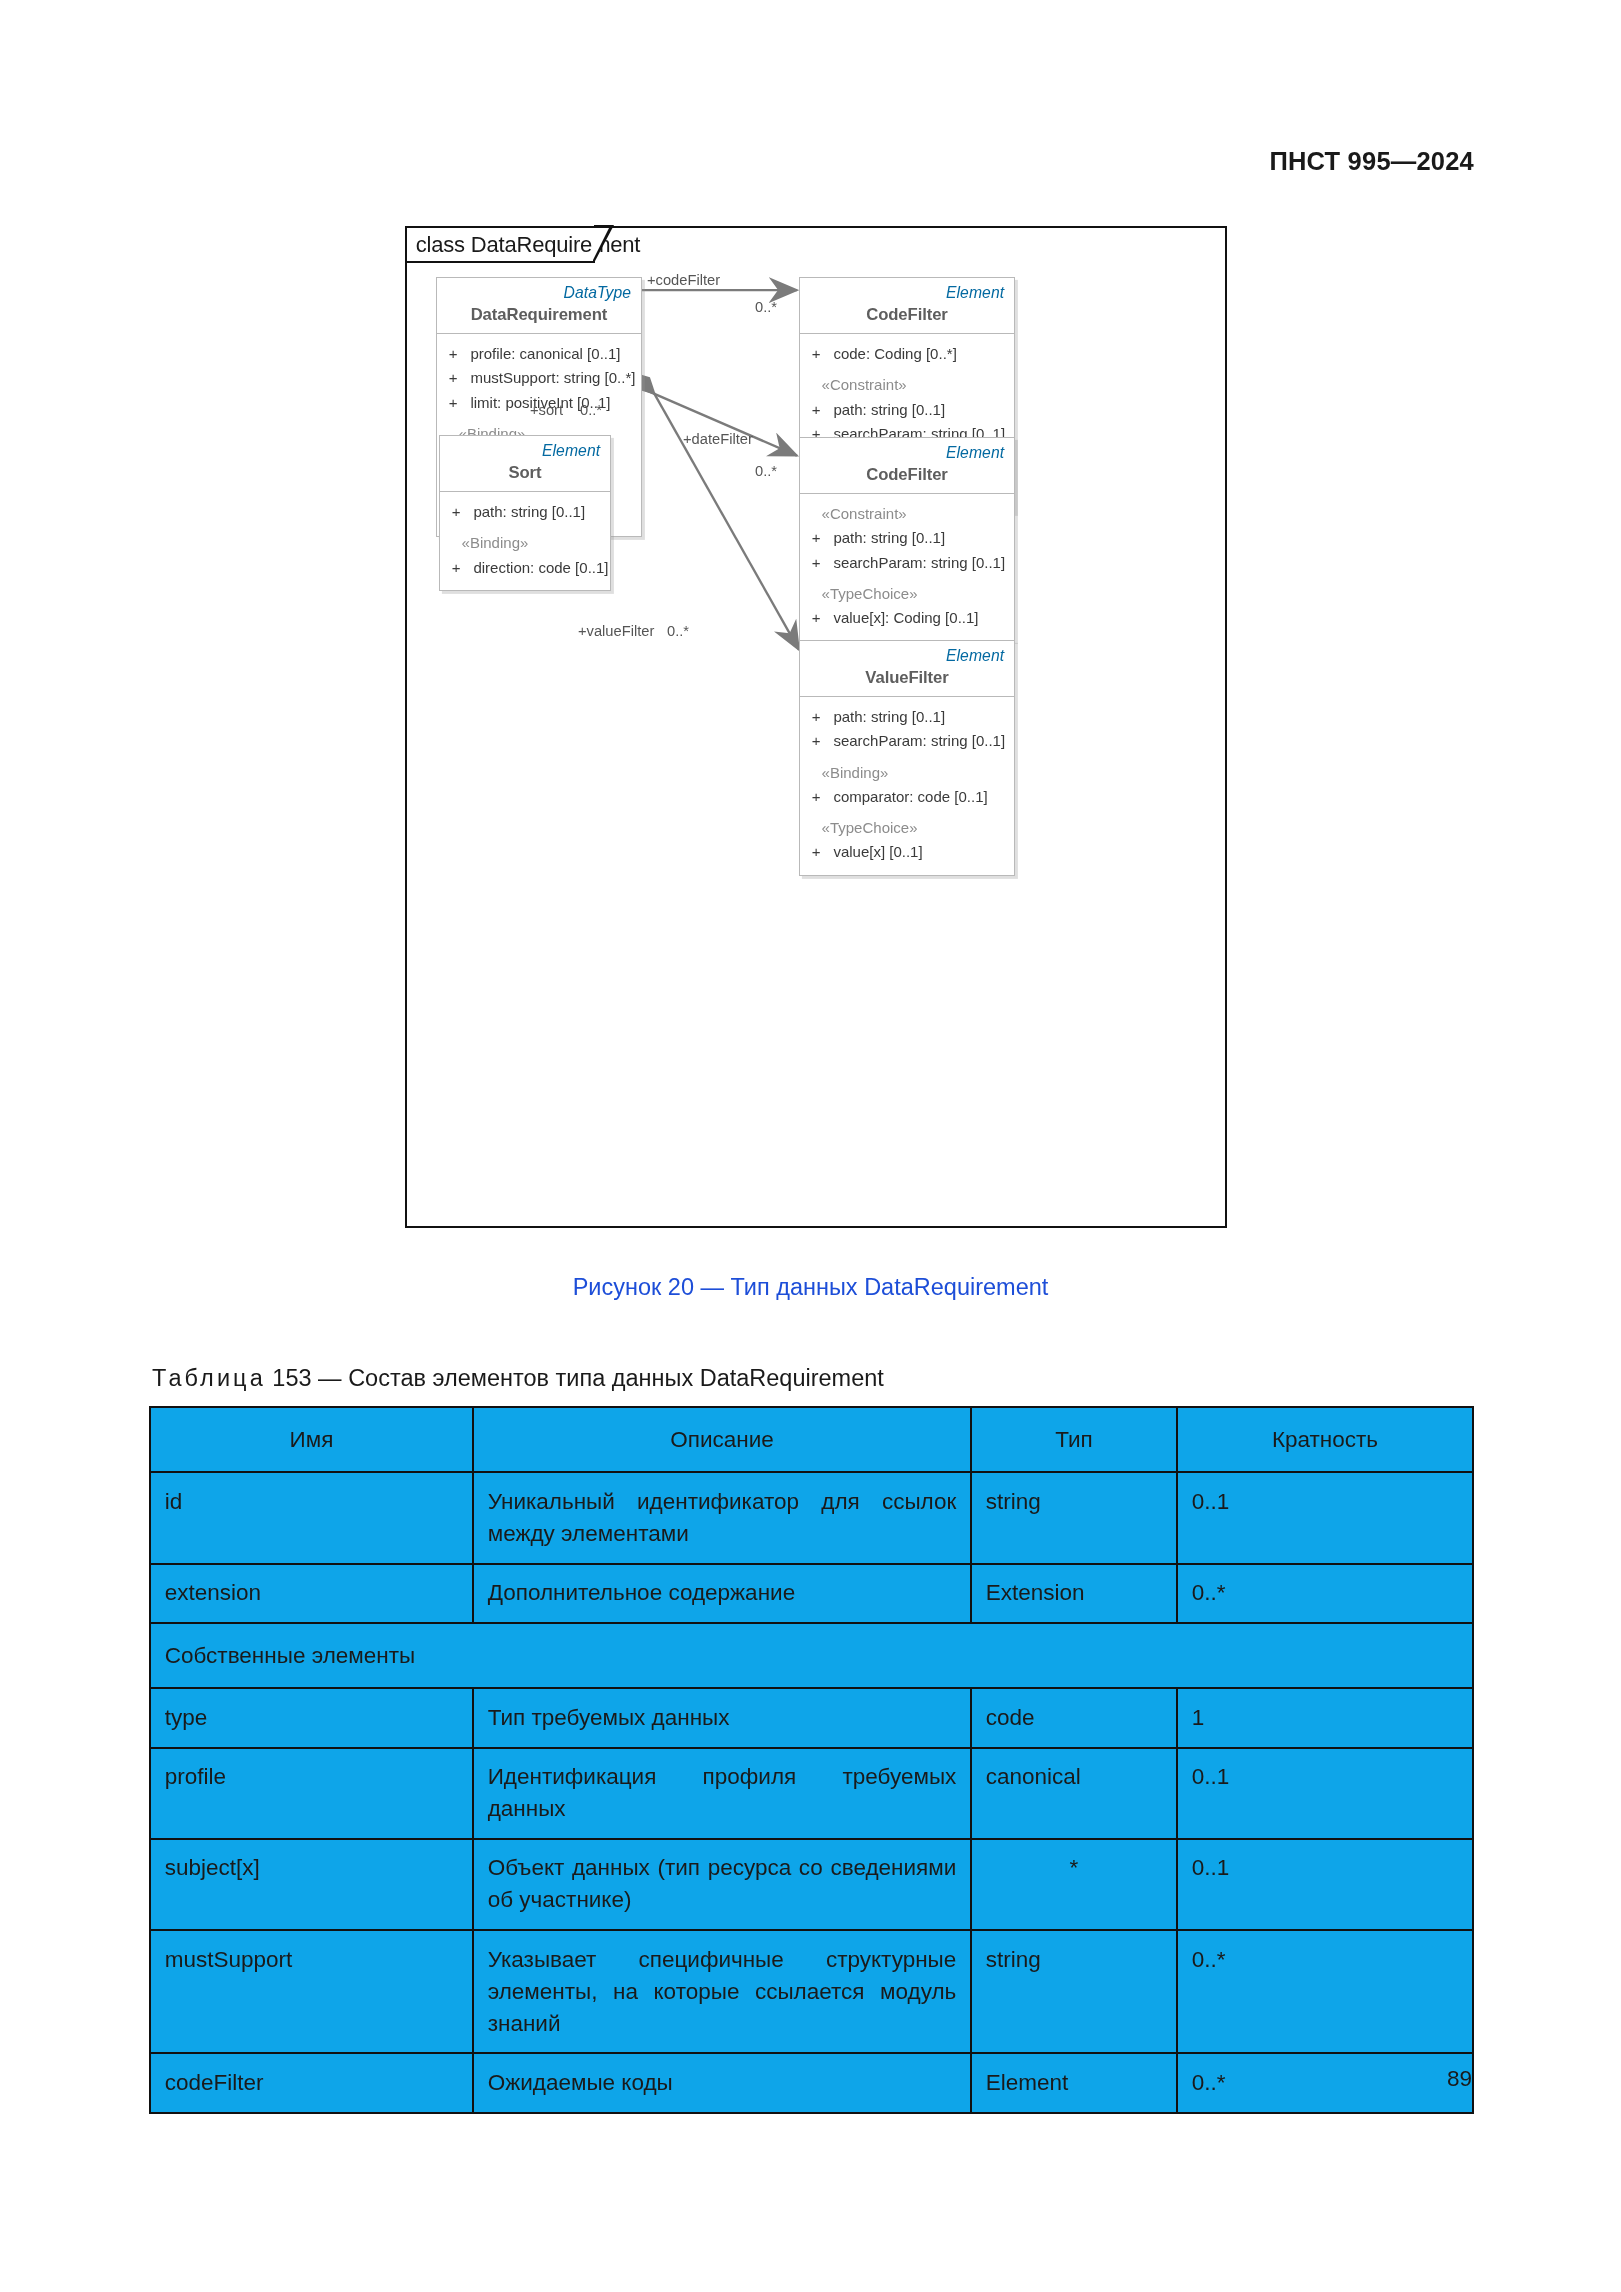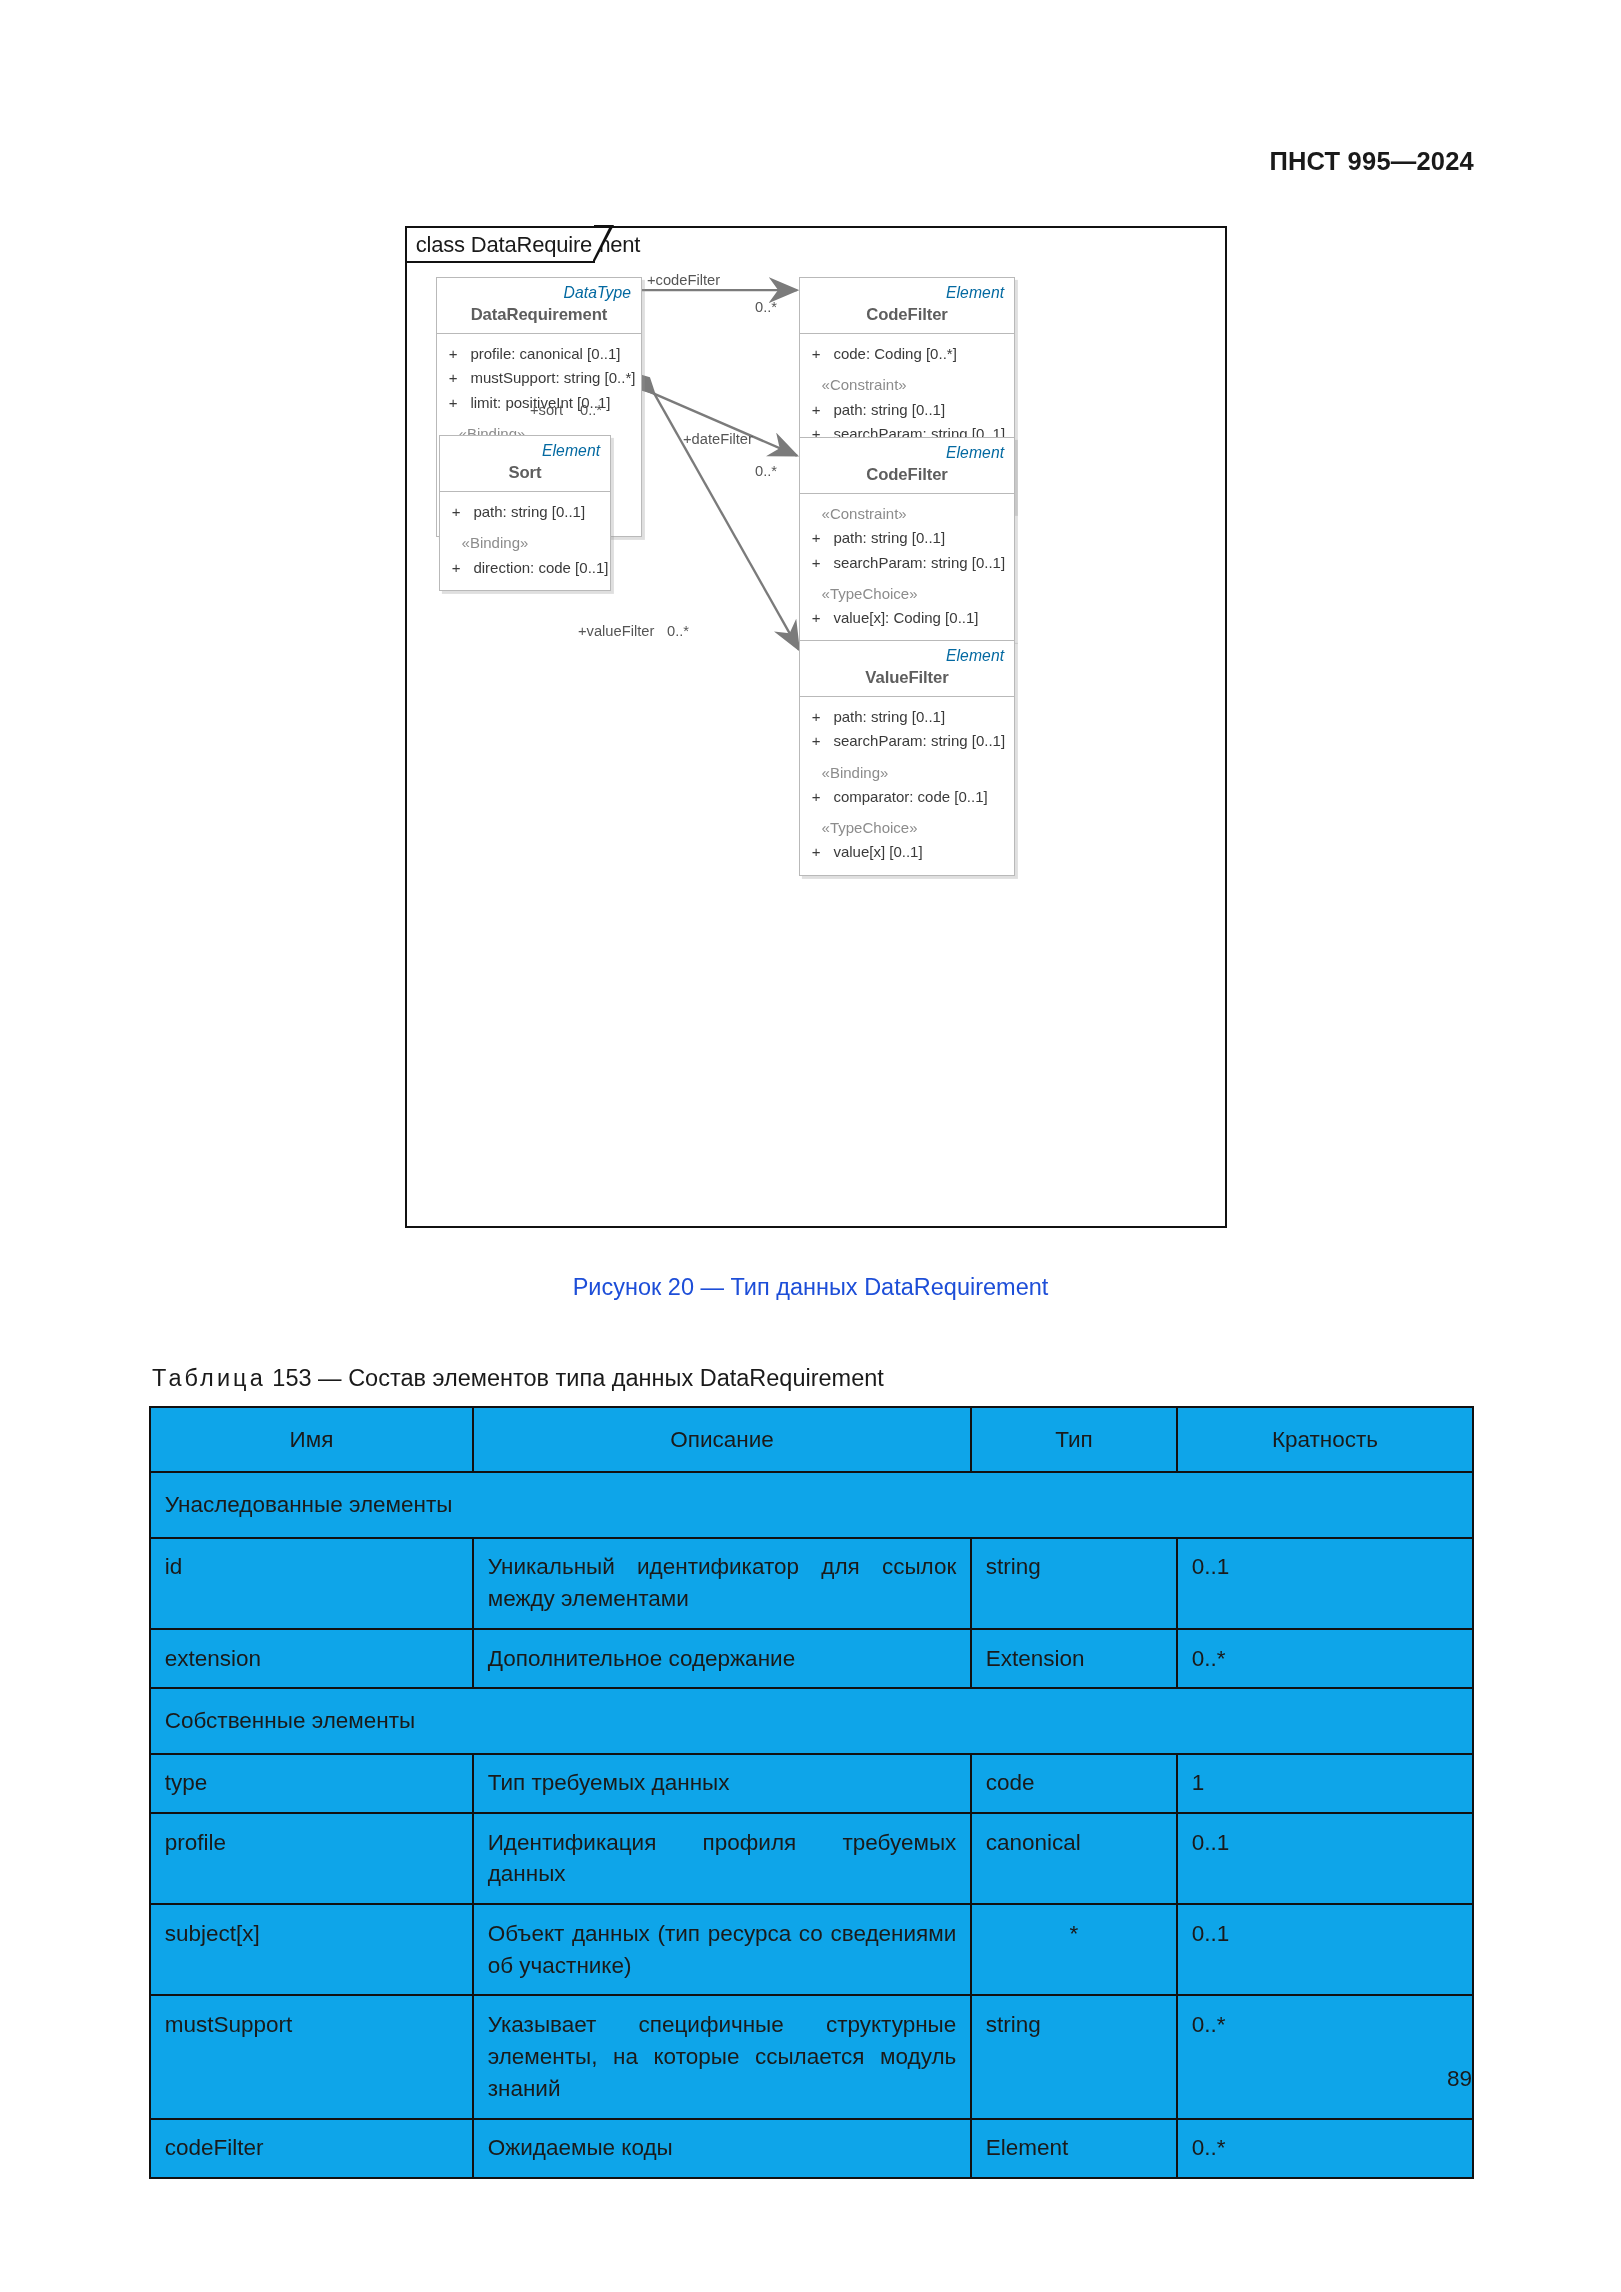--- a/index.html
+++ b/index.html
@@ -332,9 +332,6 @@
       </tr>
     </thead>
     <tbody>
-      <tr class="section">
-        <td colspan="4">Унаследованные элементы</td>
-      </tr>
       <tr>
         <td>id</td>
         <td class="desc">Уникальный идентификатор для ссылок между элементами</td>

